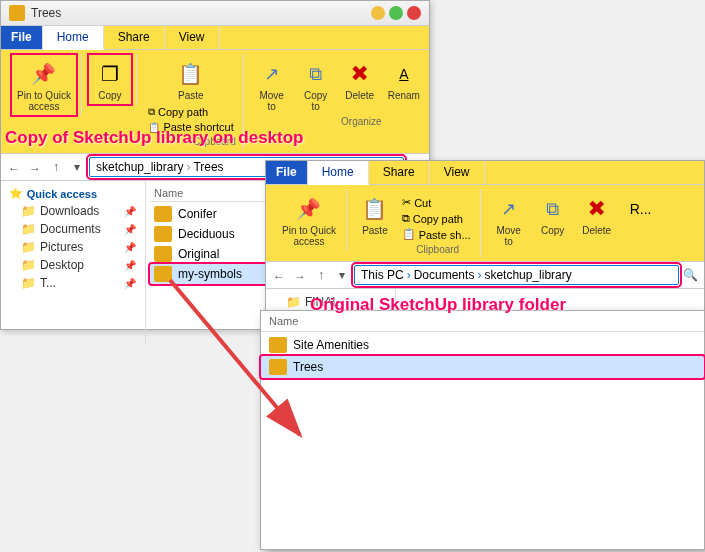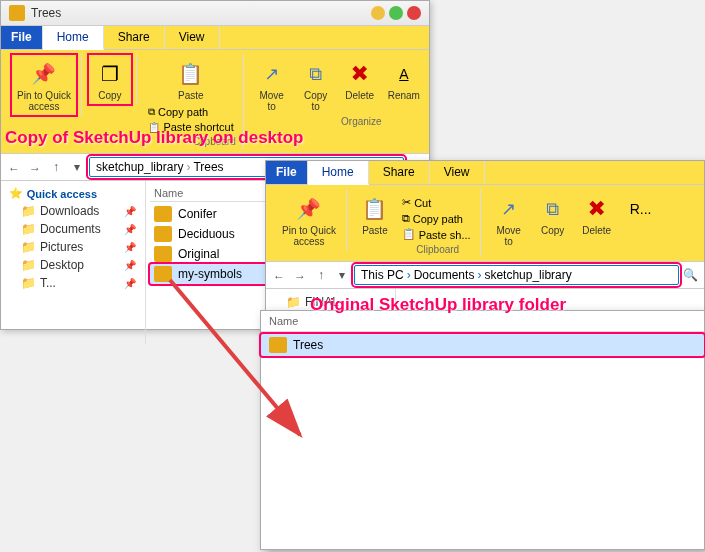--- a/index.html
+++ b/index.html
@@ -551,6 +551,10 @@
 
 <div class="window3">
   <div class="column-header" style="padding: 4px 8px">Name</div>
+  <div class="file-item" style="padding: 3px 8px">
+    <span class="file-folder-icon"></span>
+    <span>Site Amenities</span>
+  </div>
   <div class="file-item selected" style="padding: 3px 8px; background:#cce4ff; outline: 2px solid #ff0066">
     <span class="file-folder-icon"></span>
     <span>Trees</span>

